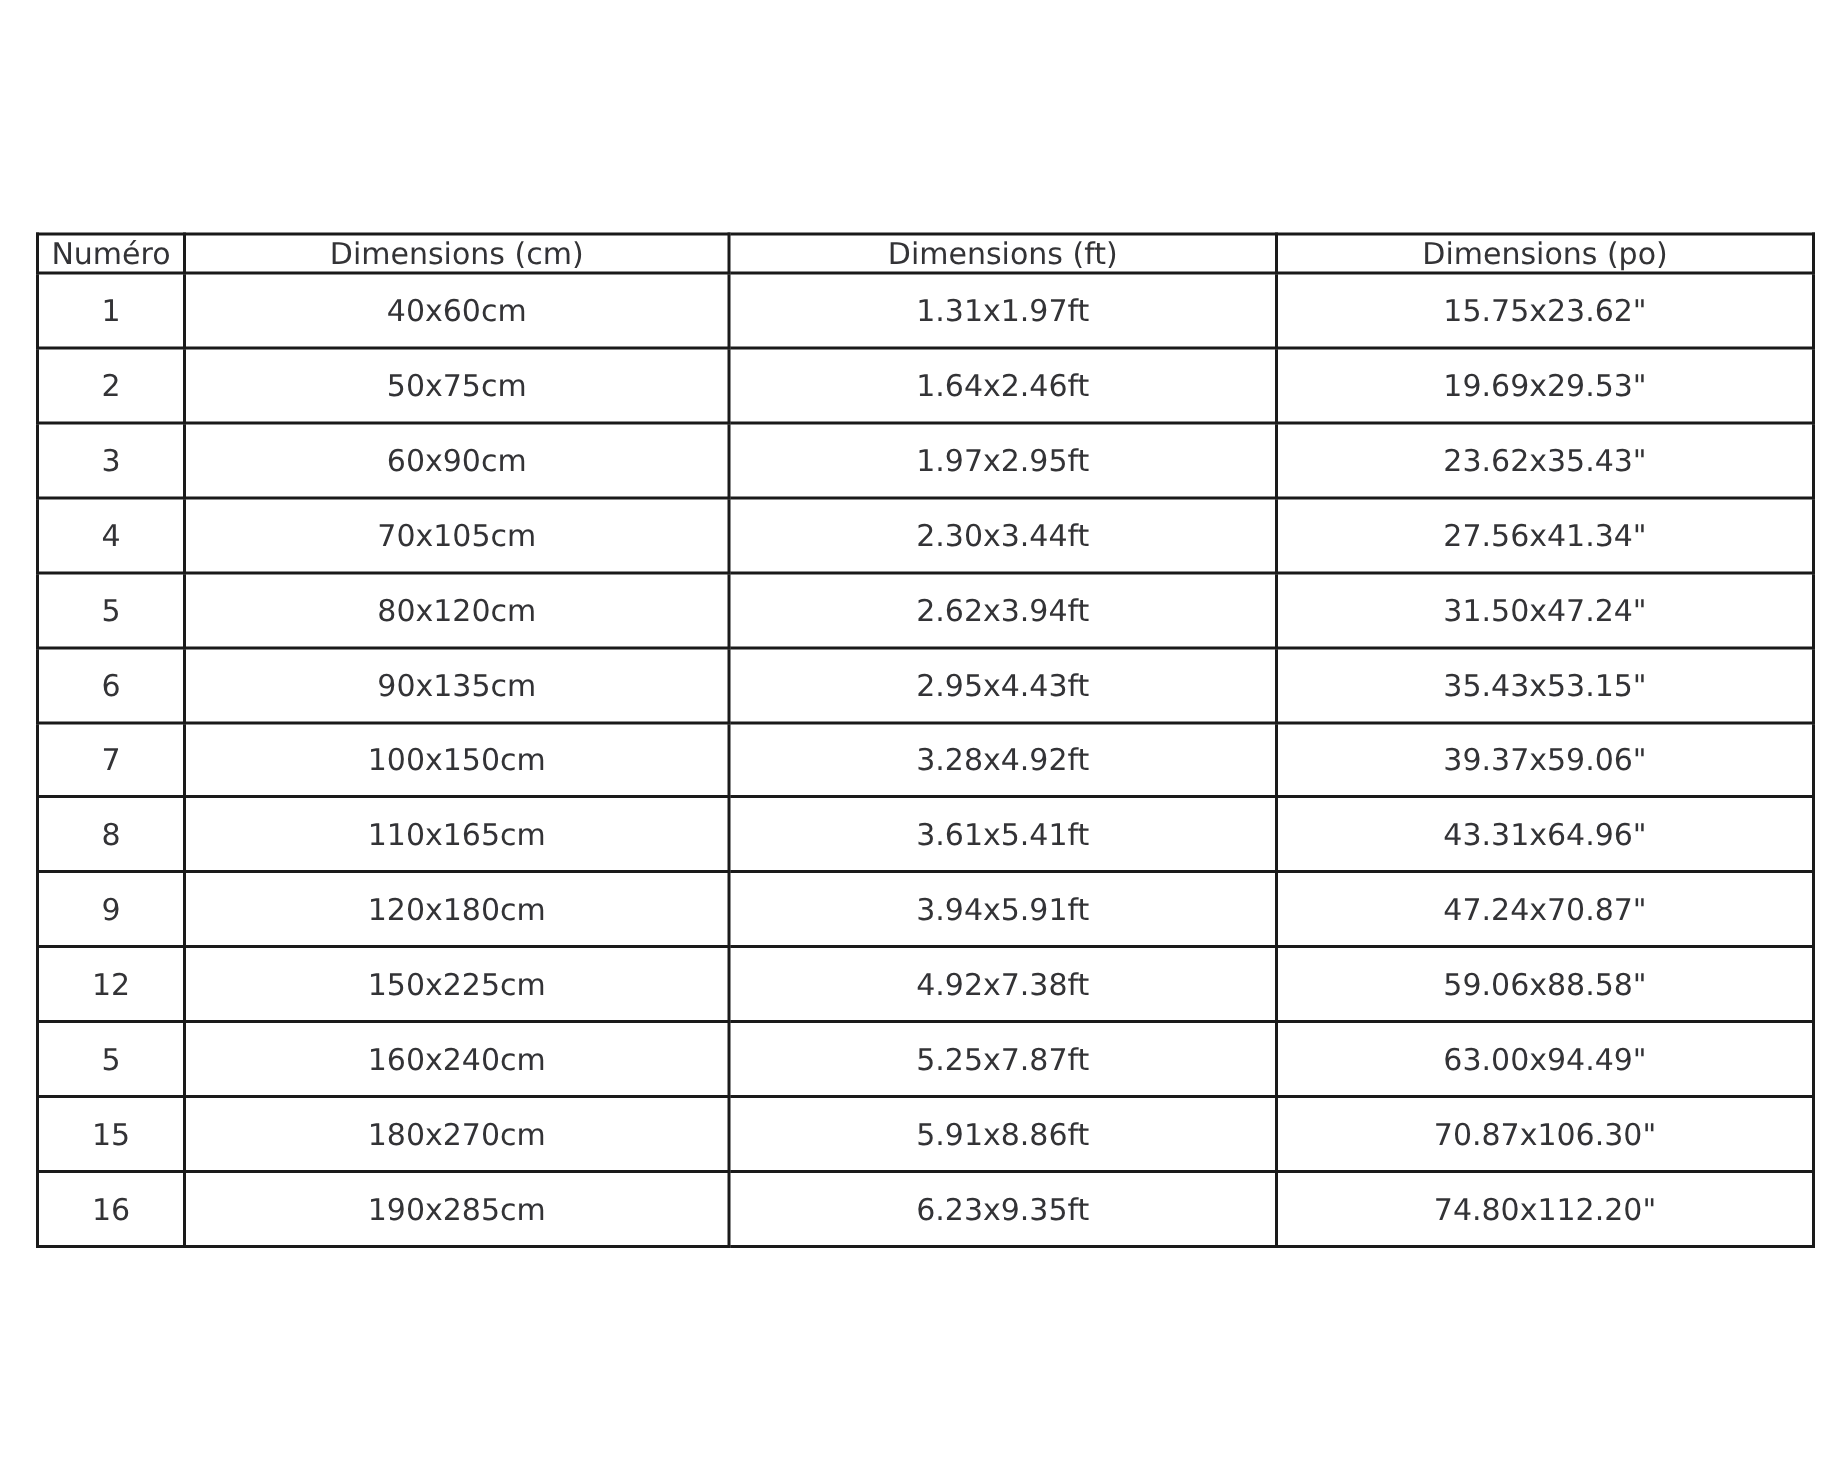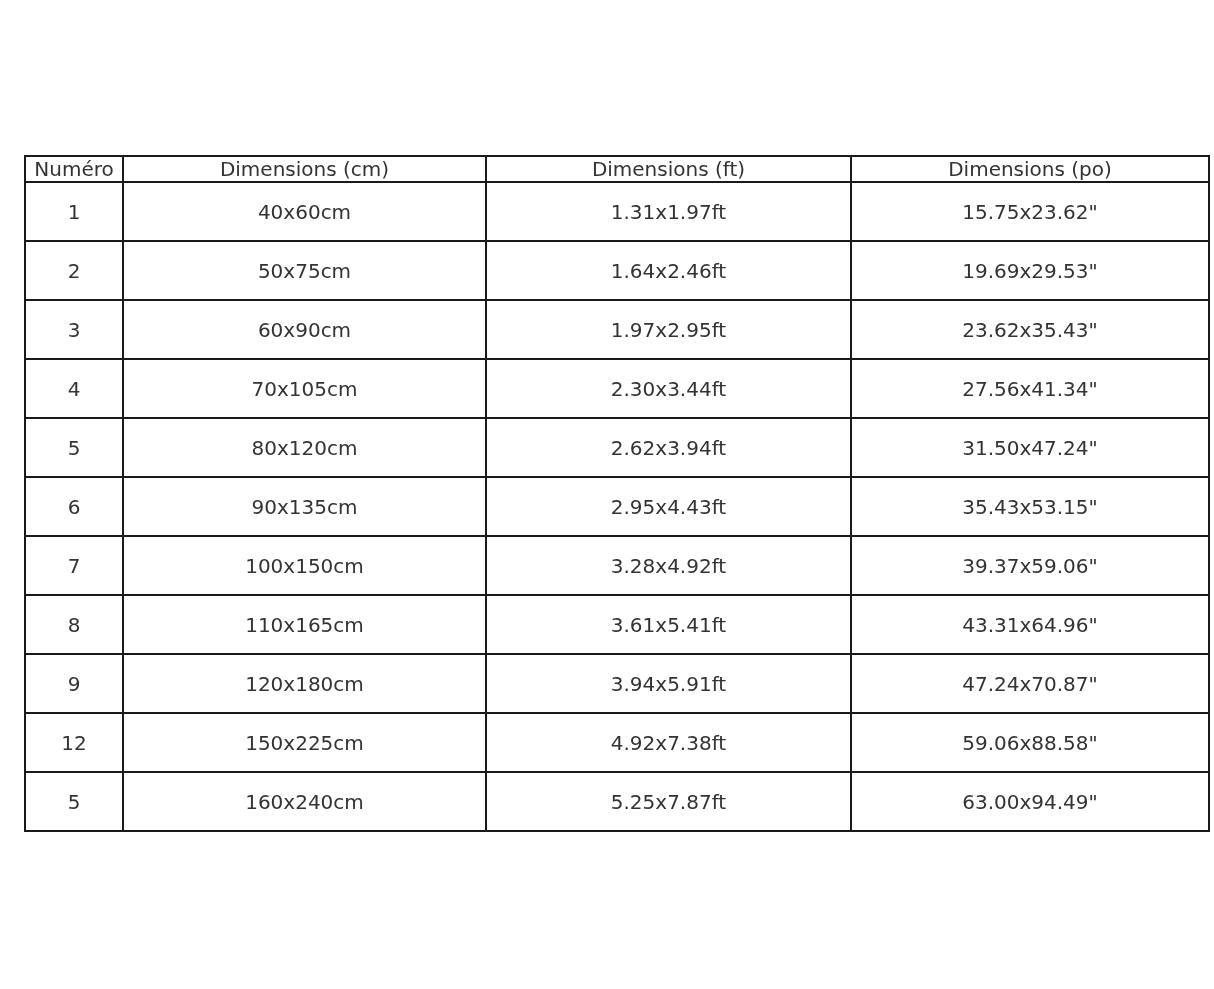--- a/index.html
+++ b/index.html
@@ -128,6 +128,12 @@
             <td>5.25x7.87ft</td>
             <td>63.00x94.49"</td>
           </tr>
+          <tr>
+            <td>15</td>
+            <td>180x270cm</td>
+            <td>5.91x8.86ft</td>
+            <td>70.87x106.30"</td>
+          </tr>
         </tbody>
     </table>
   </div>

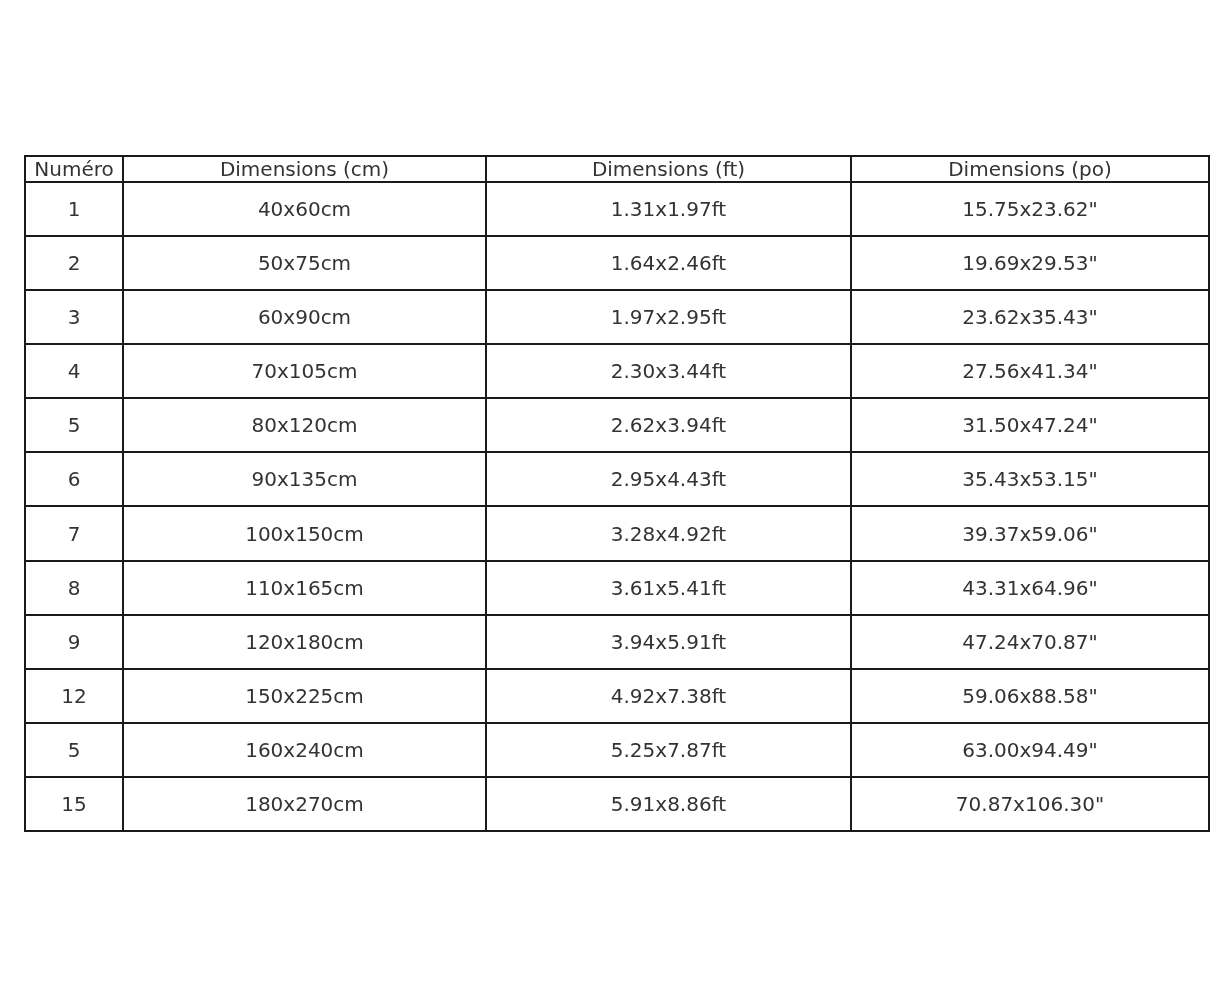--- a/index.html
+++ b/index.html
@@ -134,6 +134,12 @@
             <td>5.91x8.86ft</td>
             <td>70.87x106.30"</td>
           </tr>
+          <tr>
+            <td>16</td>
+            <td>190x285cm</td>
+            <td>6.23x9.35ft</td>
+            <td>74.80x112.20"</td>
+          </tr>
         </tbody>
     </table>
   </div>

